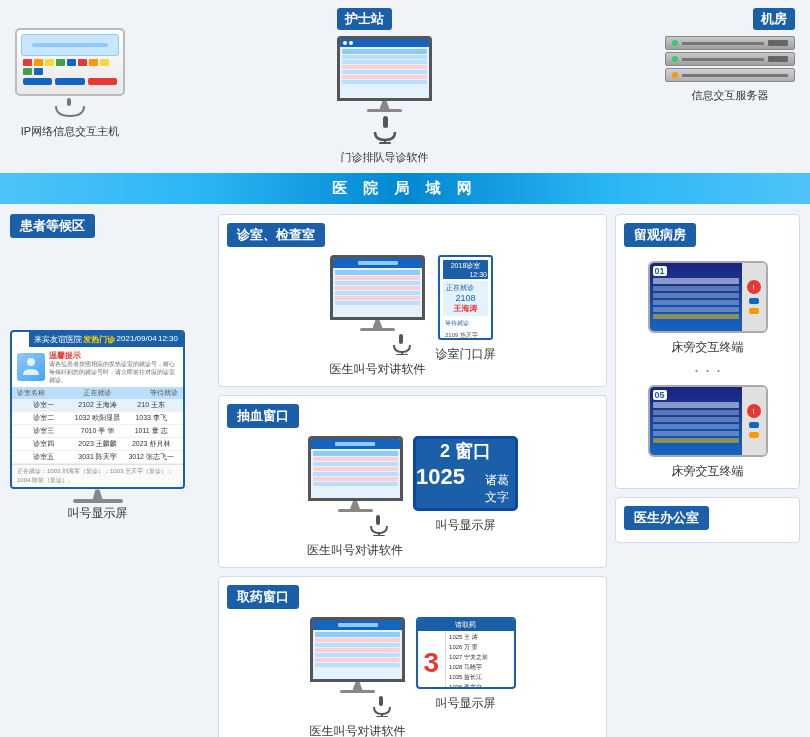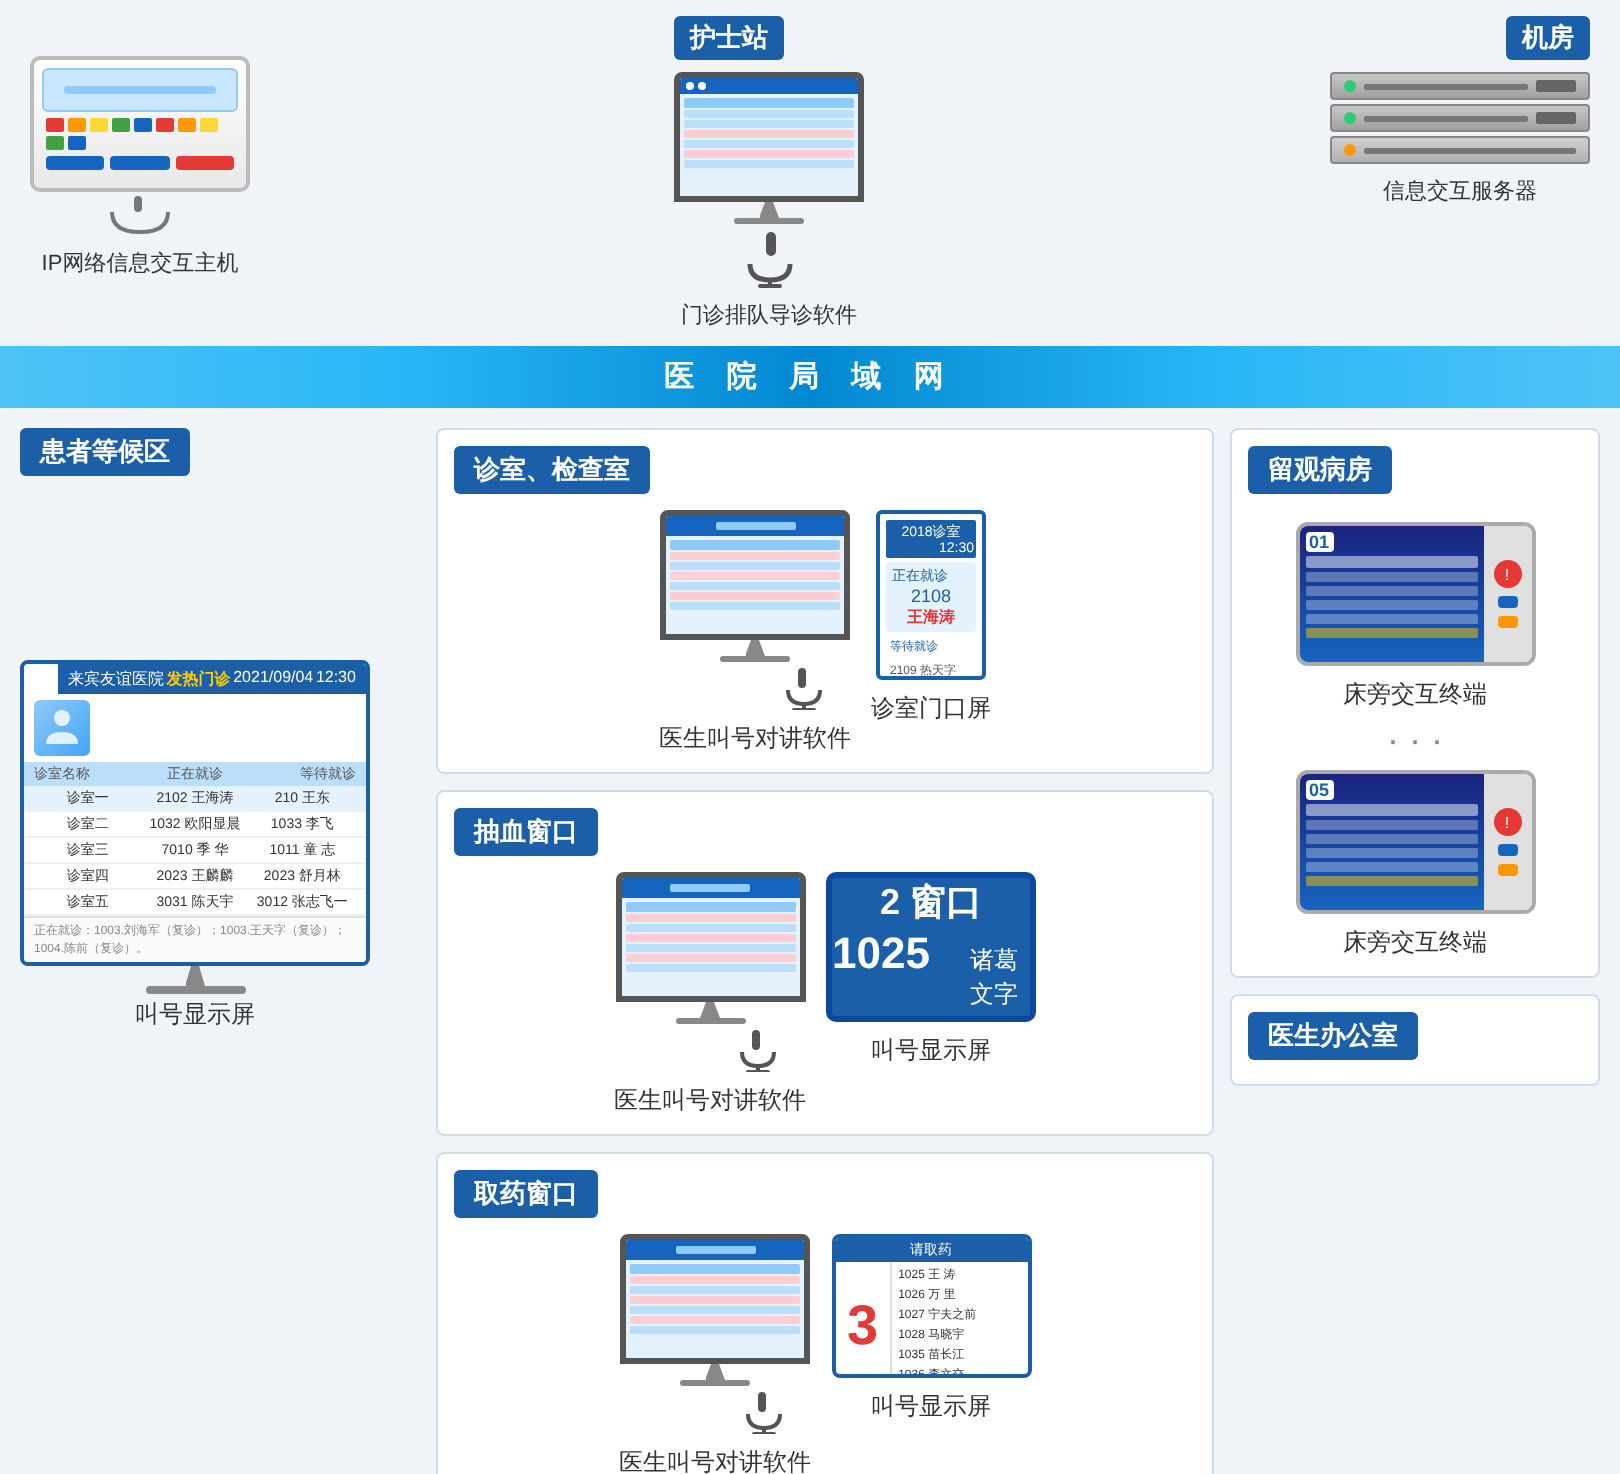--- a/index.html
+++ b/index.html
@@ -523,6 +523,10 @@
               <circle cx="12" cy="7" r="4" fill="#fff" opacity="0.8"></circle>
               <path d="M4 20 Q4 14 12 14 Q20 14 20 20" fill="#fff" opacity="0.8"></path>
             </svg>
+          </div>
+          <div class="queue-info">
+            <div style="color:#e53935;font-weight:bold;font-size:8px;">温馨提示</div>
+            <div style="font-size:6px;color:#666;line-height:1.3;">请各位患者按照相应的发热诊室的就诊号，耐心等候叫到您的就诊号时，请立即前往对应的诊室就诊。</div>
           </div>
         </div>
         <div class="queue-col-header">

